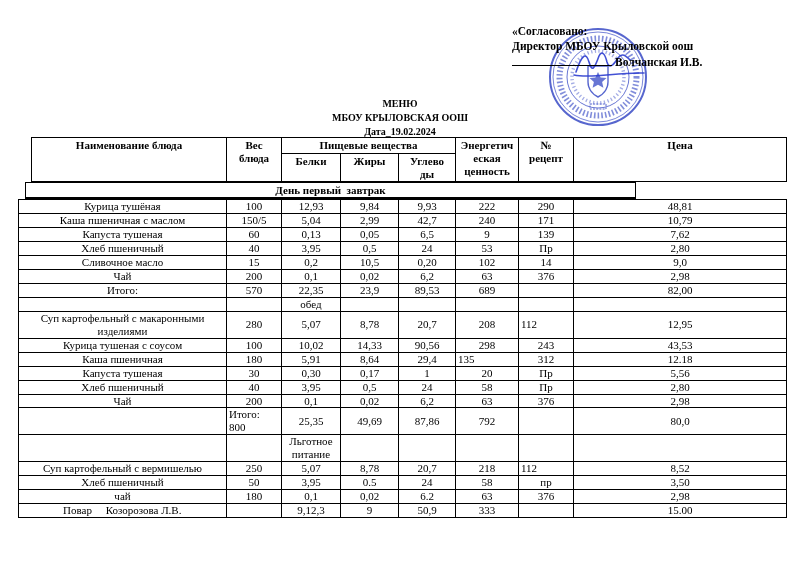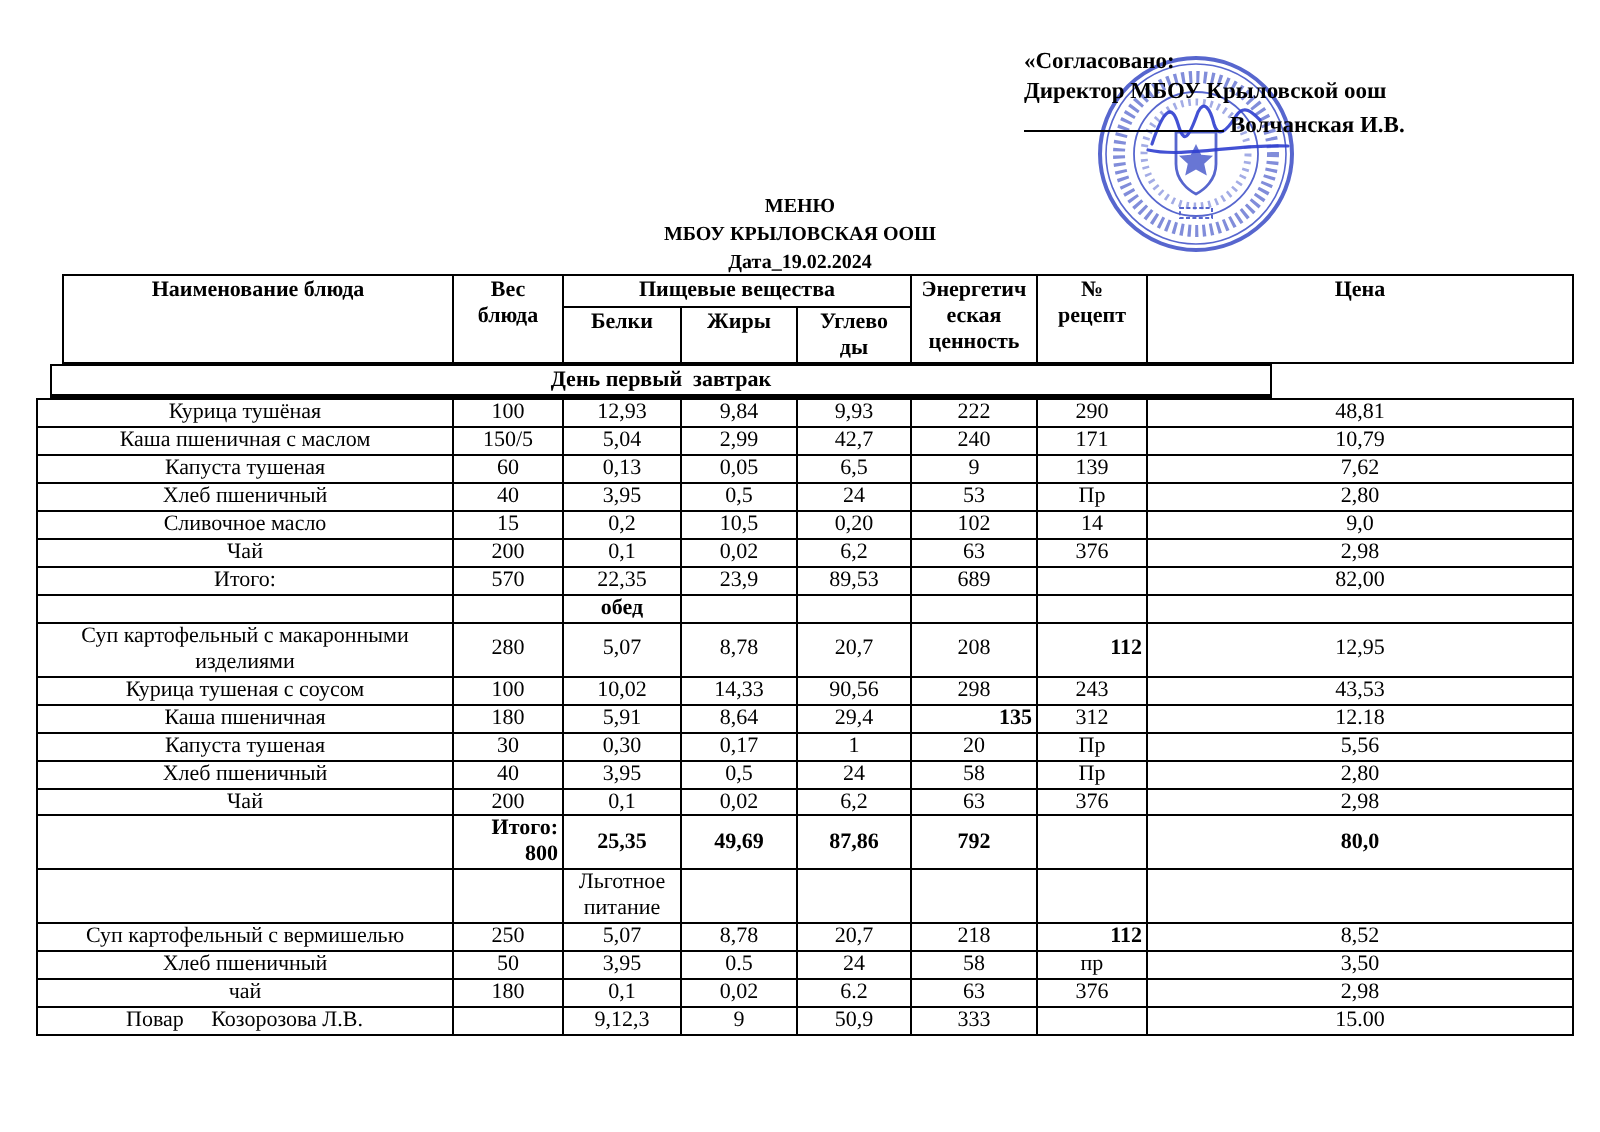--- a/index.html
+++ b/index.html
@@ -45,7 +45,7 @@
   }
   table.data-t { width:768px; }
   table.data-t td { height:13.5px; }
-  table.data-t td.b { font-weight:bold; }
+  table.data-t td.b { font-weight:normal; }
   table.data-t td.l { text-align:right;font-weight:bold; }
   table.data-t td.name-left { text-align:left; padding-left:44px; white-space:pre; }
 </style>

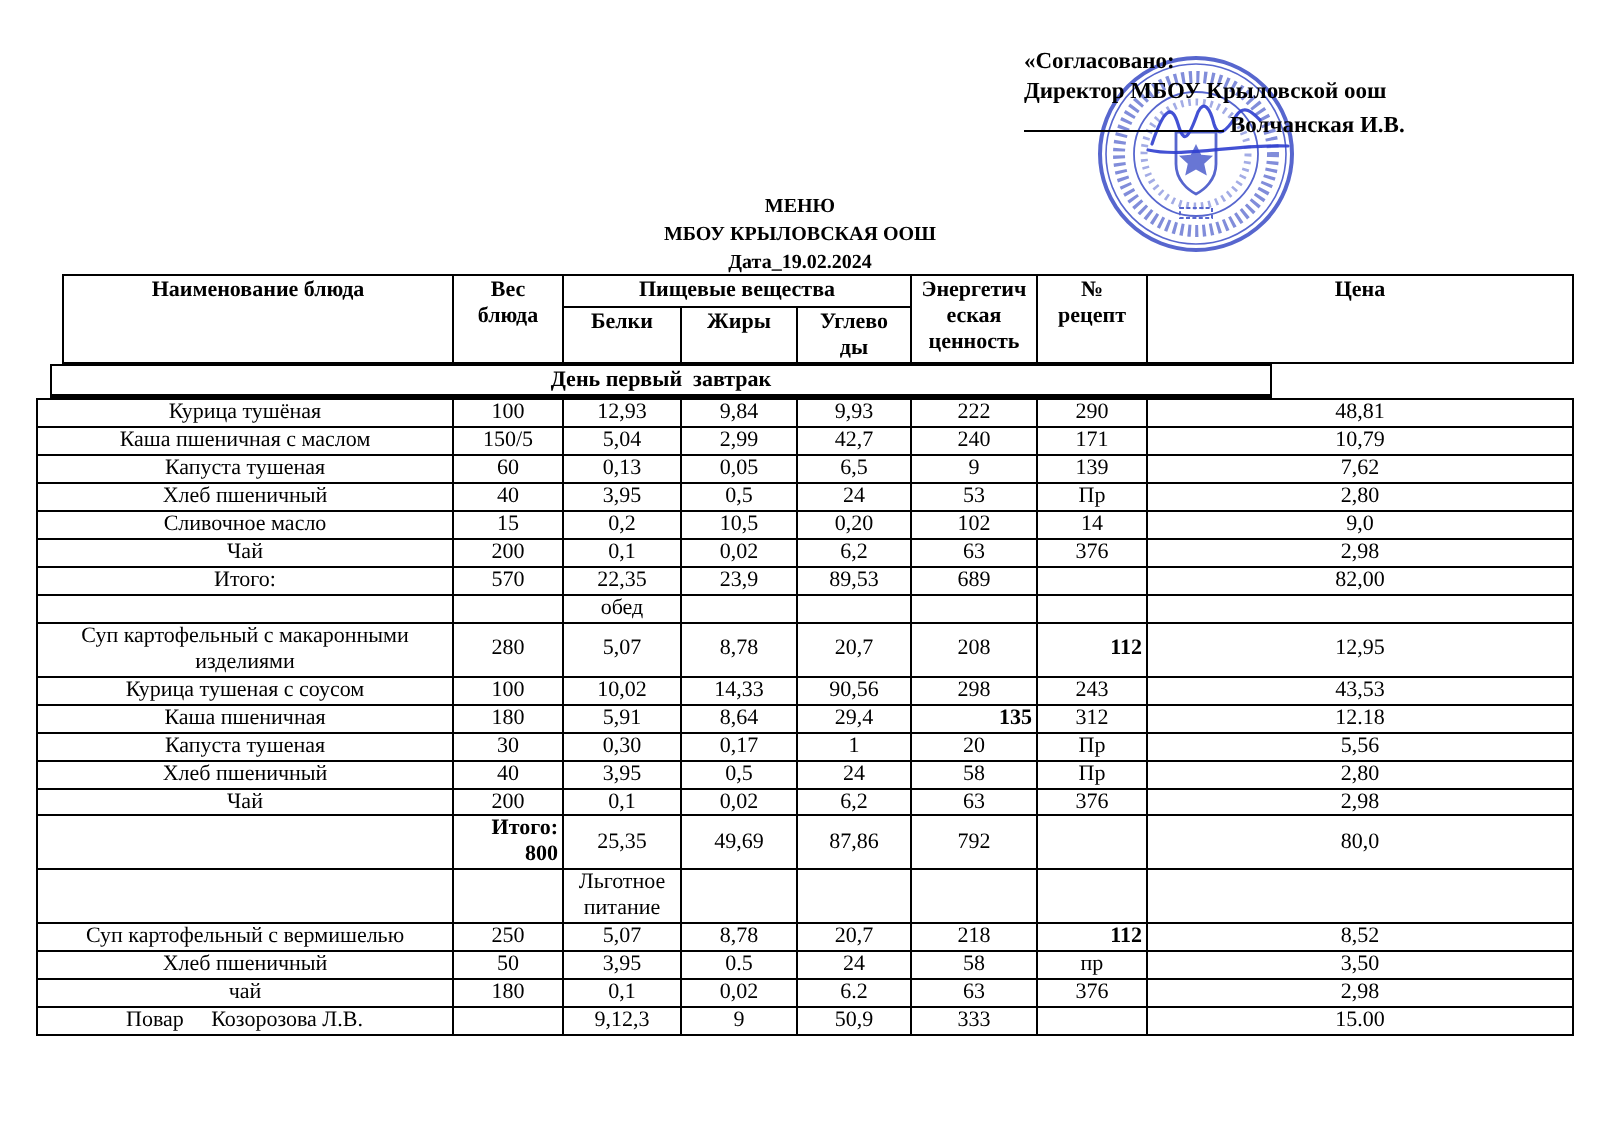--- a/index.html
+++ b/index.html
@@ -46,7 +46,7 @@
   table.data-t { width:768px; }
   table.data-t td { height:13.5px; }
   table.data-t td.b { font-weight:normal; }
-  table.data-t td.l { text-align:right;font-weight:bold; }
+  table.data-t td.l { text-align:left; }
   table.data-t td.name-left { text-align:left; padding-left:44px; white-space:pre; }
 </style>
 </head>

